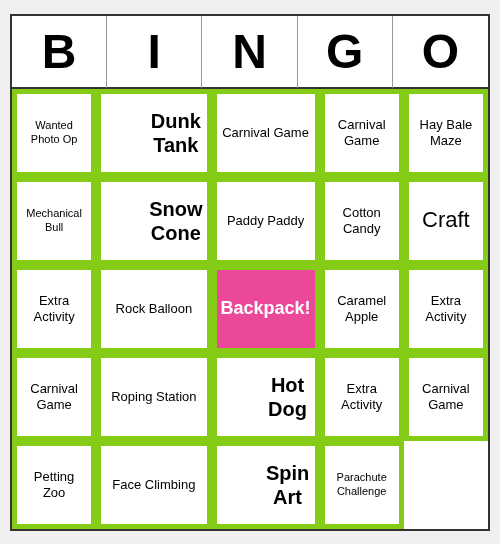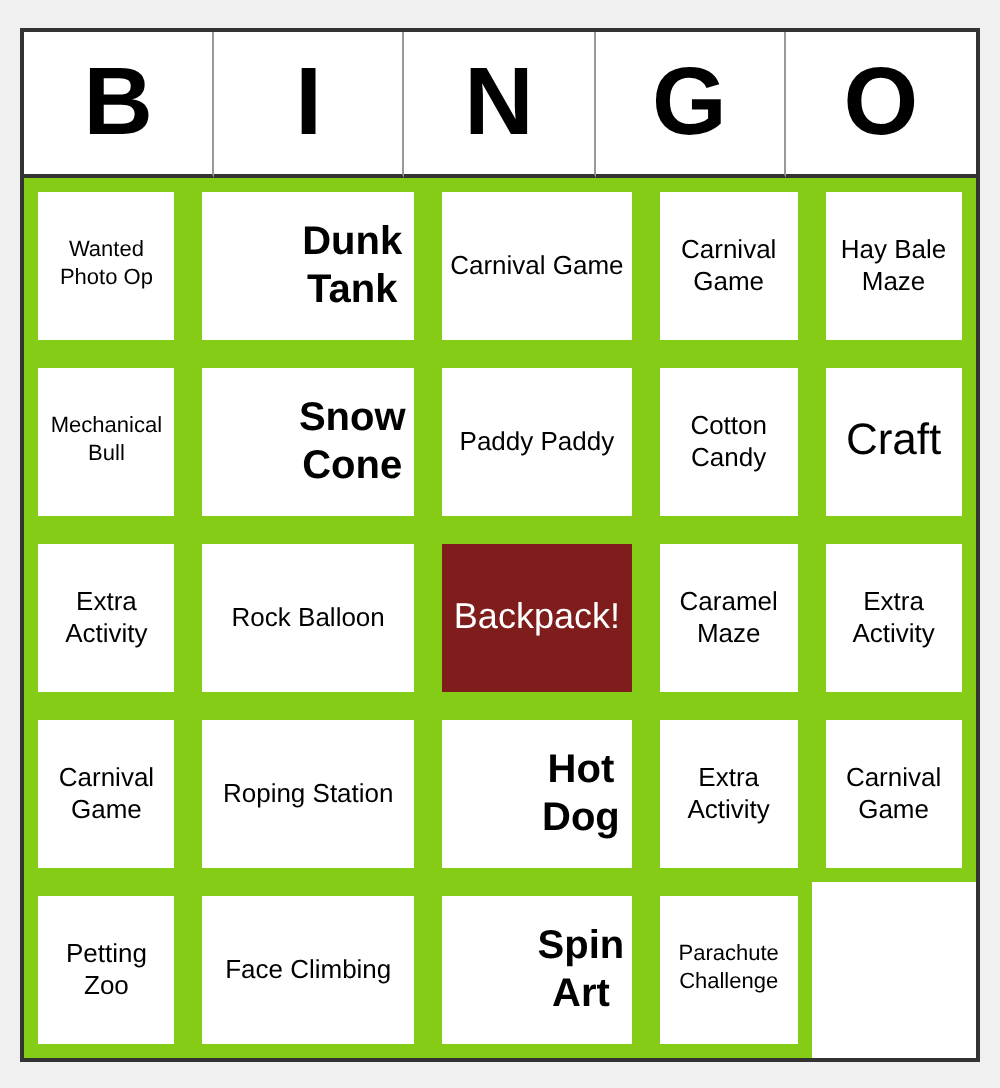--- a/index.html
+++ b/index.html
@@ -35,7 +35,7 @@
       grid-template-columns: repeat(5, 1fr);
     }
     .bingo-cell {
-      border: 7px solid #84cc16;
+      border: 5px solid #84cc16;
       min-height: 88px;
       display: flex;
       align-items: center;

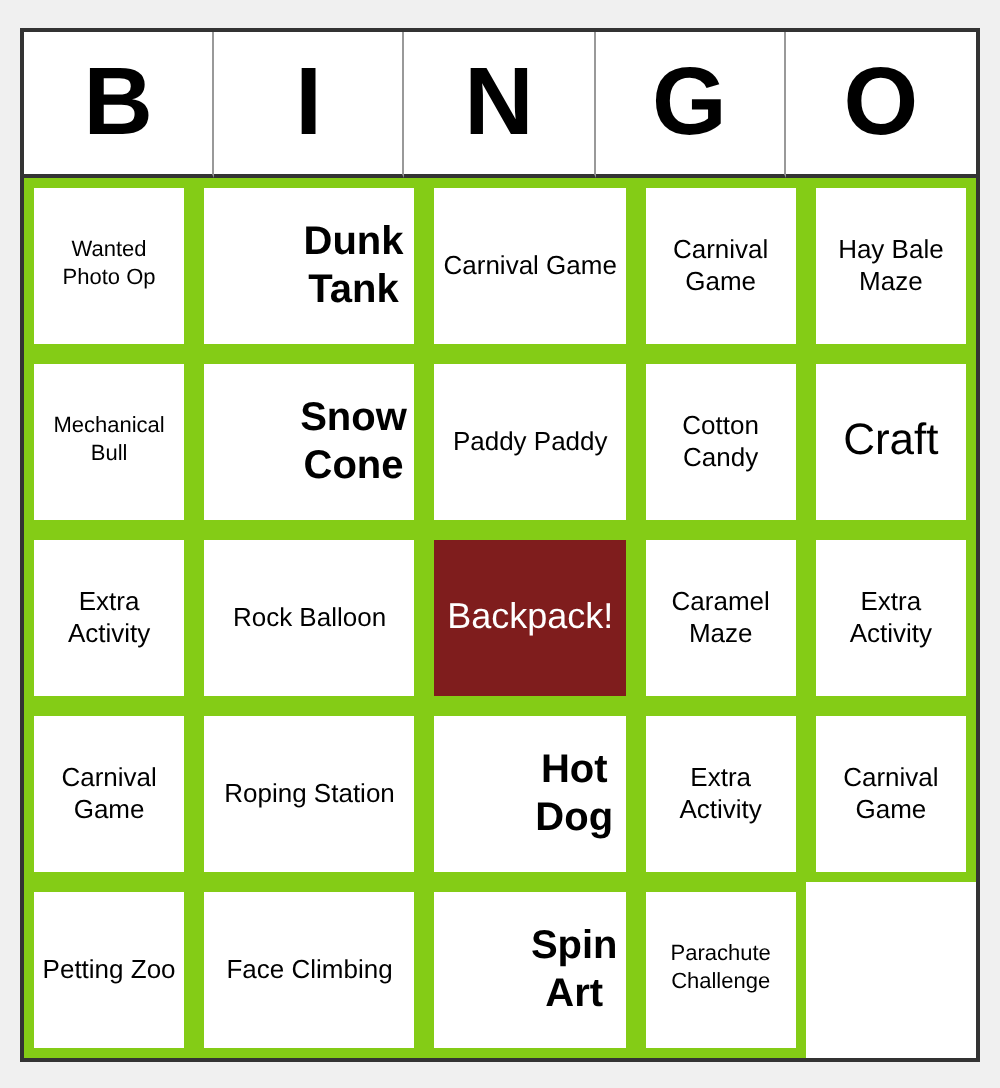--- a/index.html
+++ b/index.html
@@ -58,9 +58,9 @@
       font-size: 11px;
     }
     .bingo-cell.highlight {
-      background: #7f1d1d;
+      background: #ec4899;
       color: white;
-      font-weight: normal;
+      font-weight: bold;
       font-size: 18px;
     }
   </style>

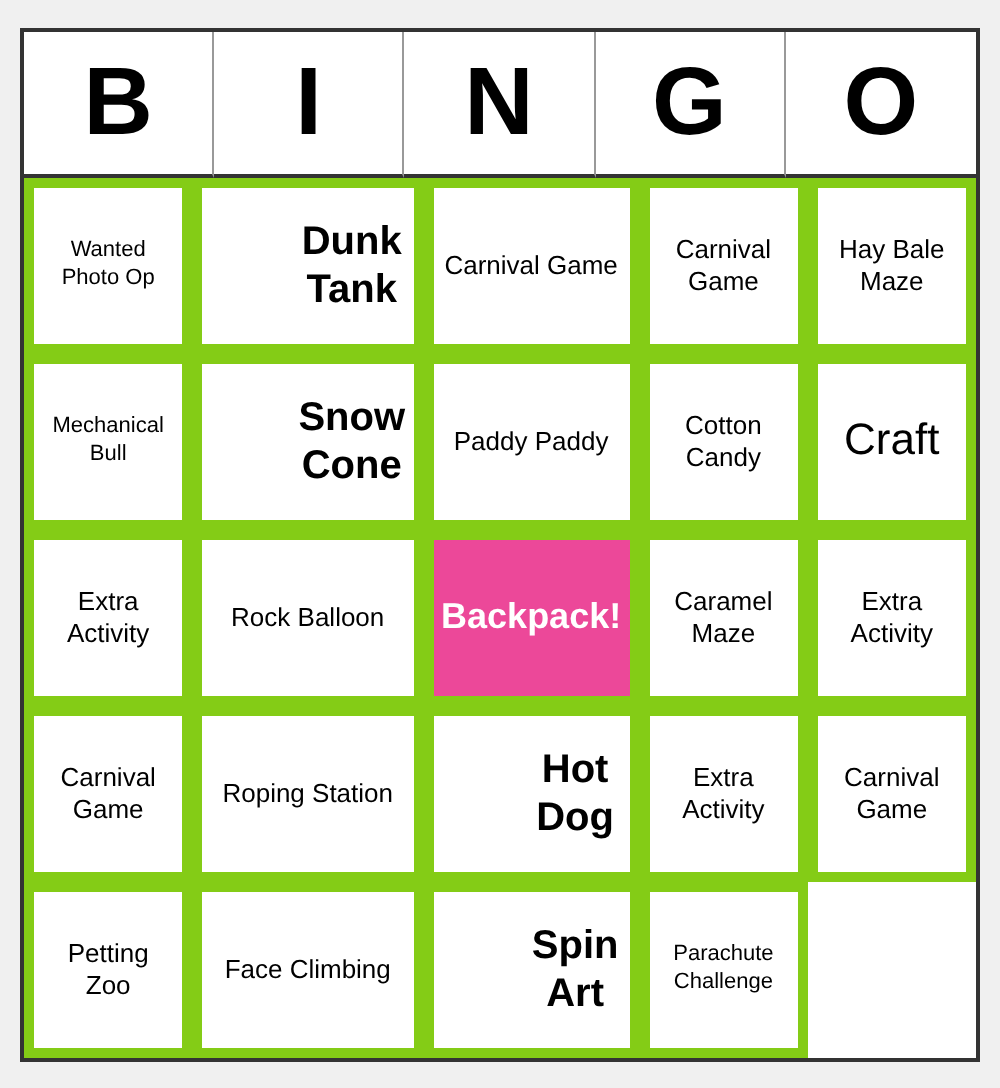--- a/index.html
+++ b/index.html
@@ -89,7 +89,7 @@
       <div class="bingo-cell">Extra Activity</div>
       <div class="bingo-cell">Rock Balloon</div>
       <div class="bingo-cell highlight">Backpack!</div>
-      <div class="bingo-cell">Caramel Maze</div>
+      <div class="bingo-cell">Caramel Apple</div>
       <div class="bingo-cell">Extra Activity</div>
       <div class="bingo-cell">Carnival Game</div>
       <div class="bingo-cell">Roping Station</div>

